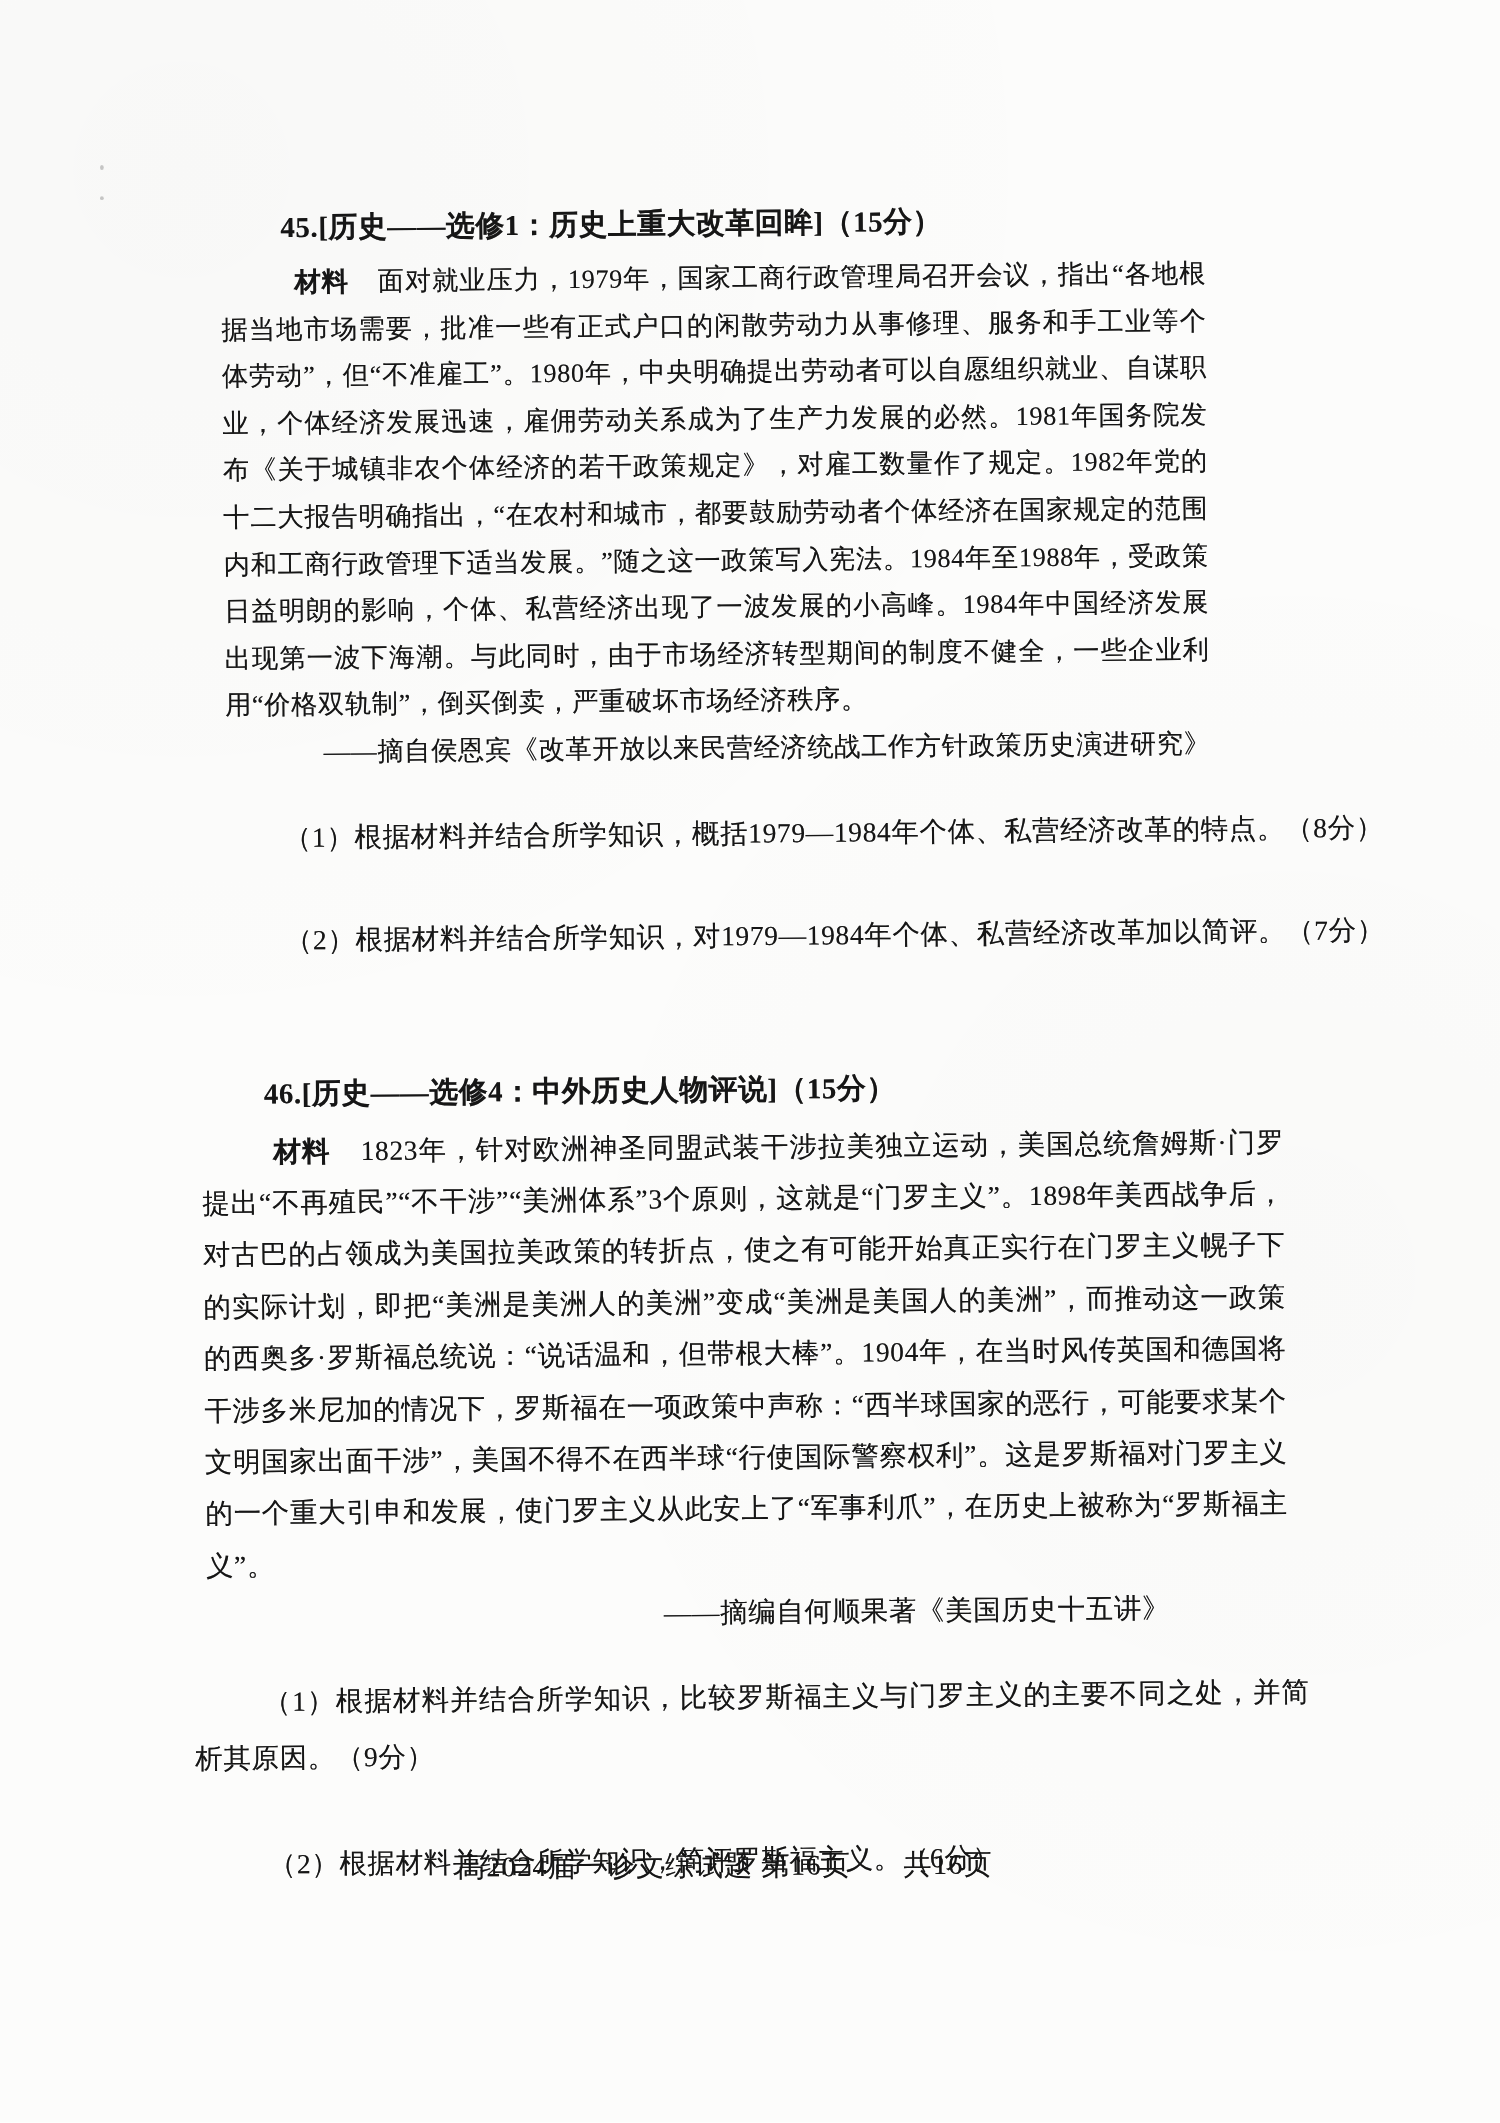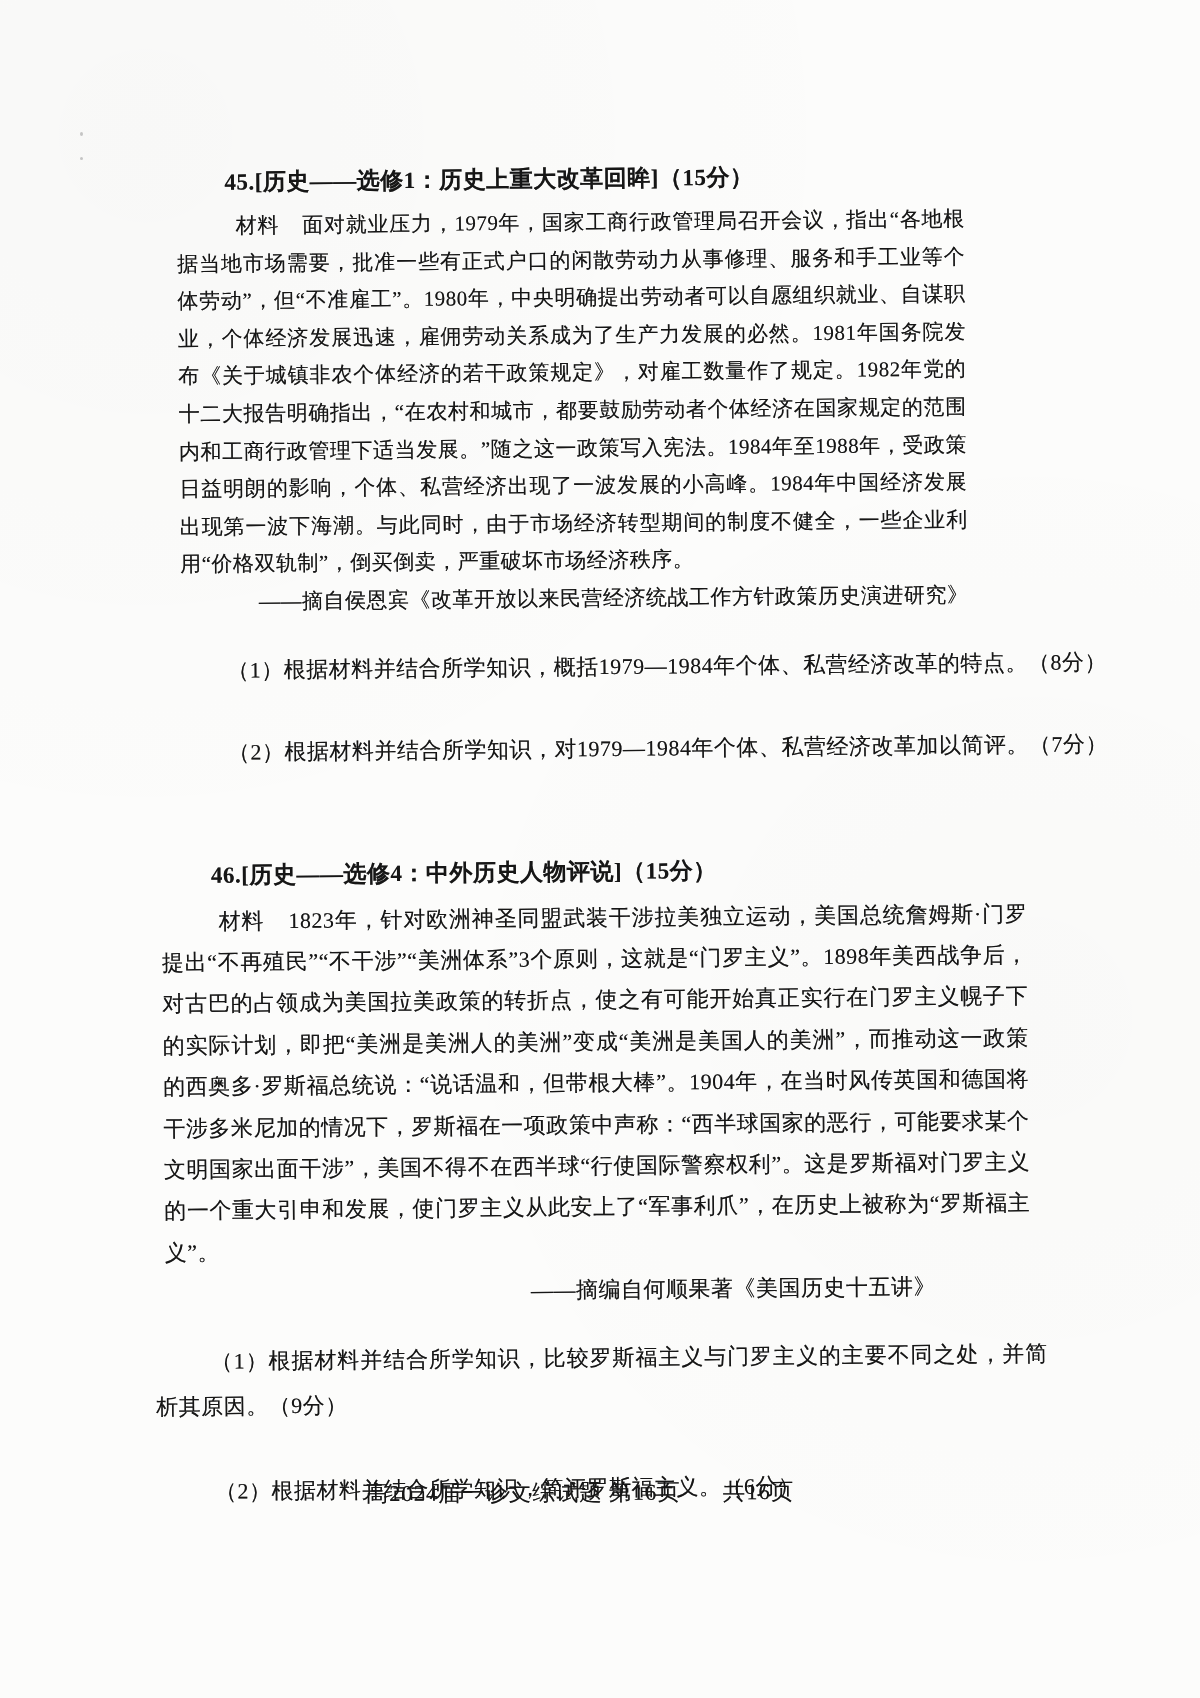--- a/index.html
+++ b/index.html
@@ -45,7 +45,7 @@
     letter-spacing: 0.5px;
   }
   .material .mat-label {
-    font-weight: normal;
+    font-weight: bold;
     margin-right: 1.1em;
   }
   .q46-material {

